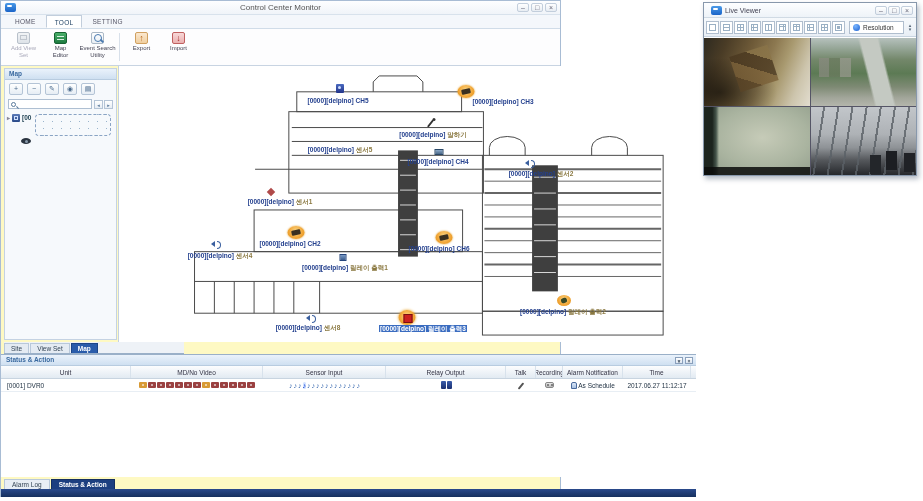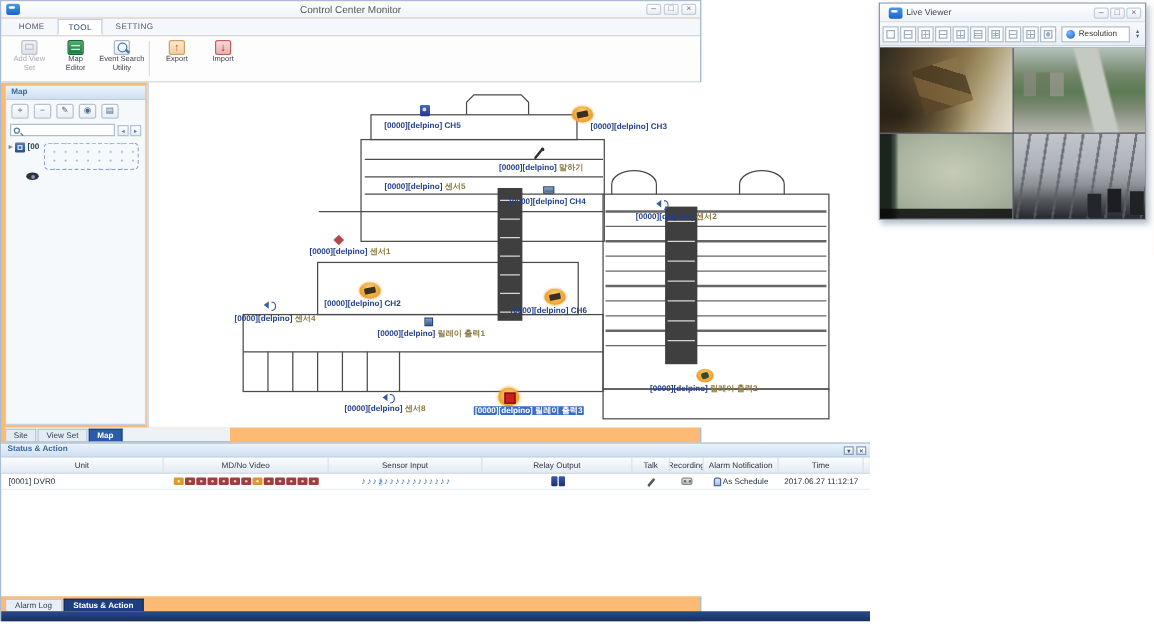--- a/index.html
+++ b/index.html
@@ -9,7 +9,7 @@
 
   
   .main-window{position:absolute;left:0;top:0;width:561px;height:497px;
-    background:#fdba74;border:1px solid #a8bcd4;}
+    background:#fef9c3;border:1px solid #a8bcd4;}
   .titlebar{position:absolute;left:0;top:0;right:0;height:14px;background:linear-gradient(#fdfeff,#f0f4f9);
     border-bottom:1px solid #d8e2ec;display:flex;align-items:center;}
   .app-ico{width:11px;height:9px;margin-left:4px;border-radius:2px;

